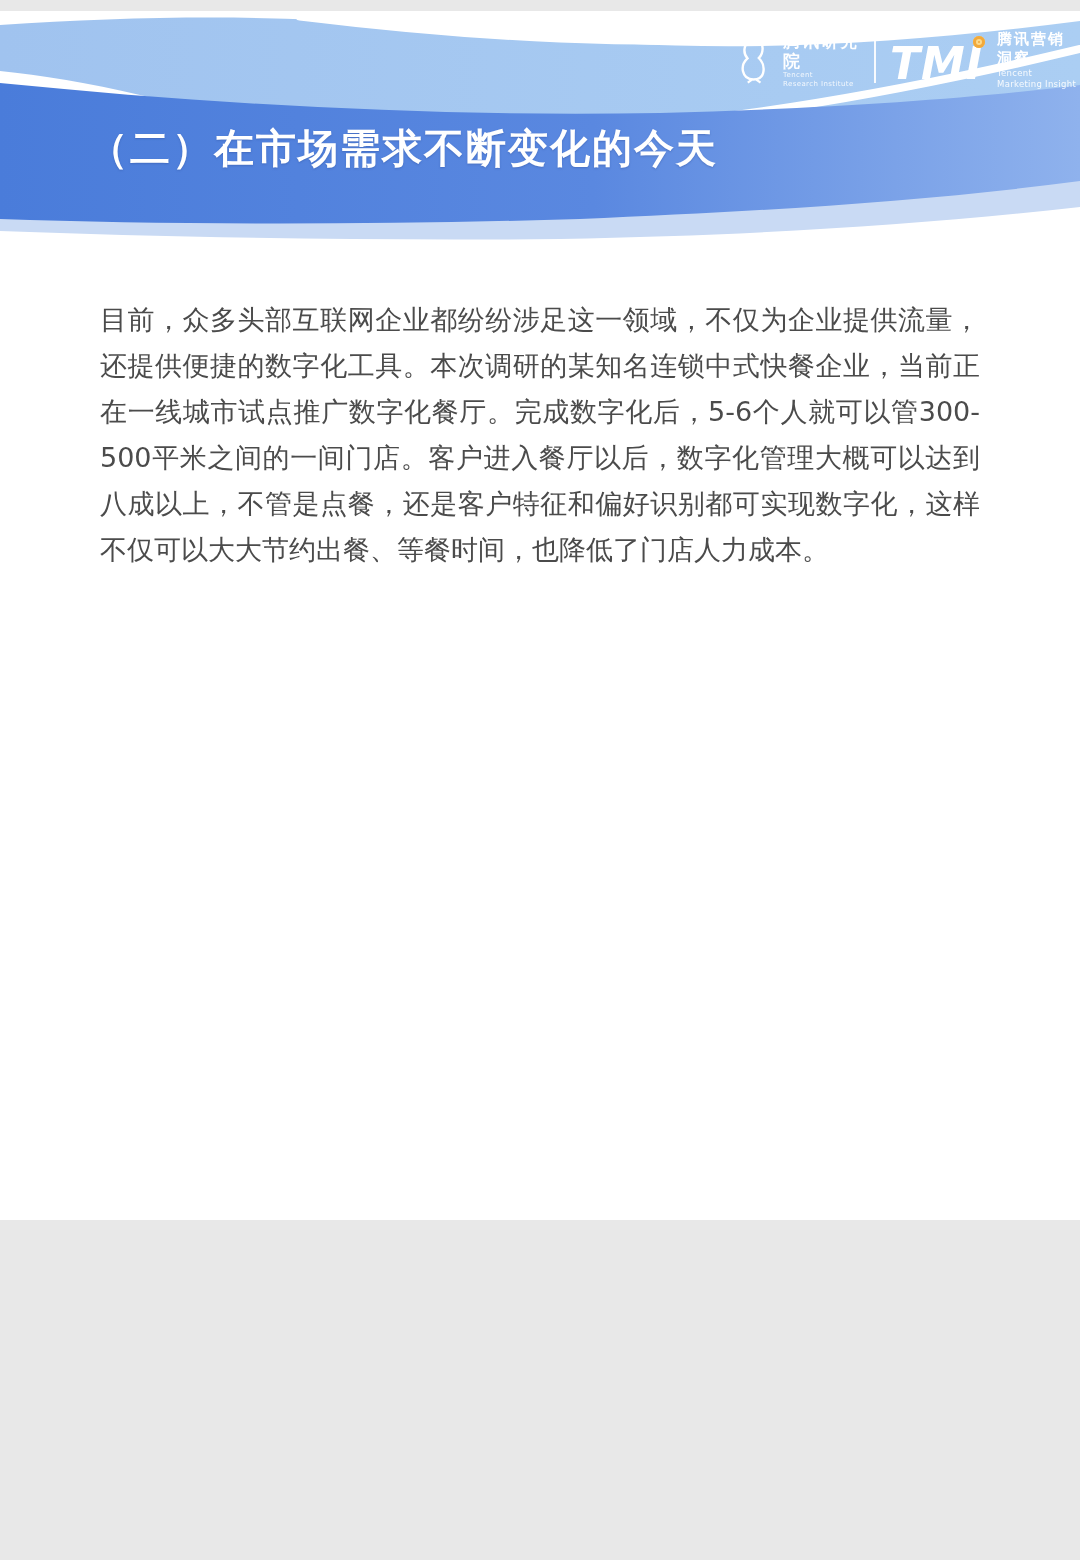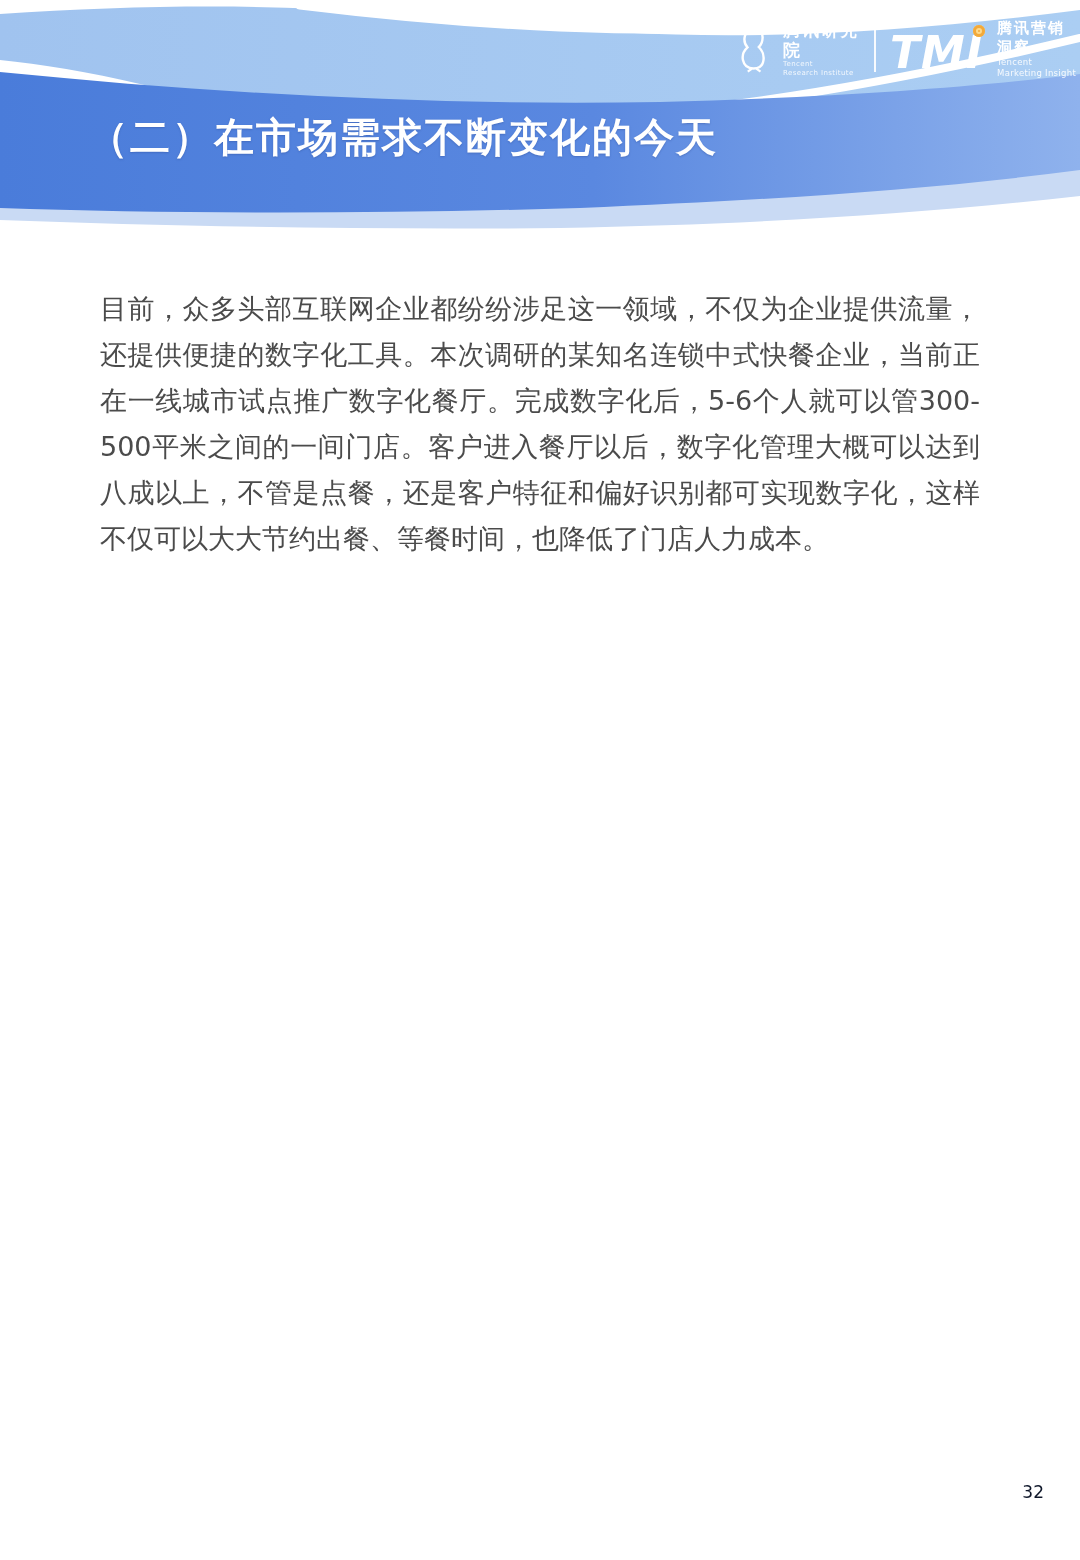--- a/index.html
+++ b/index.html
@@ -5,8 +5,8 @@
   * { margin:0; padding:0; box-sizing:border-box; }
   html,body { background:#e8e8e8; }
   .page {
-    position:relative; width:1080px; height:1560px;
-    background:#ffffff; overflow:hidden; margin:0 auto;
+    position:relative; width:1080px; height:1209px;
+    background:#ffffff; overflow:hidden; margin:11px auto;
     font-family:"DejaVu Sans","Liberation Sans",sans-serif;
   }
   

